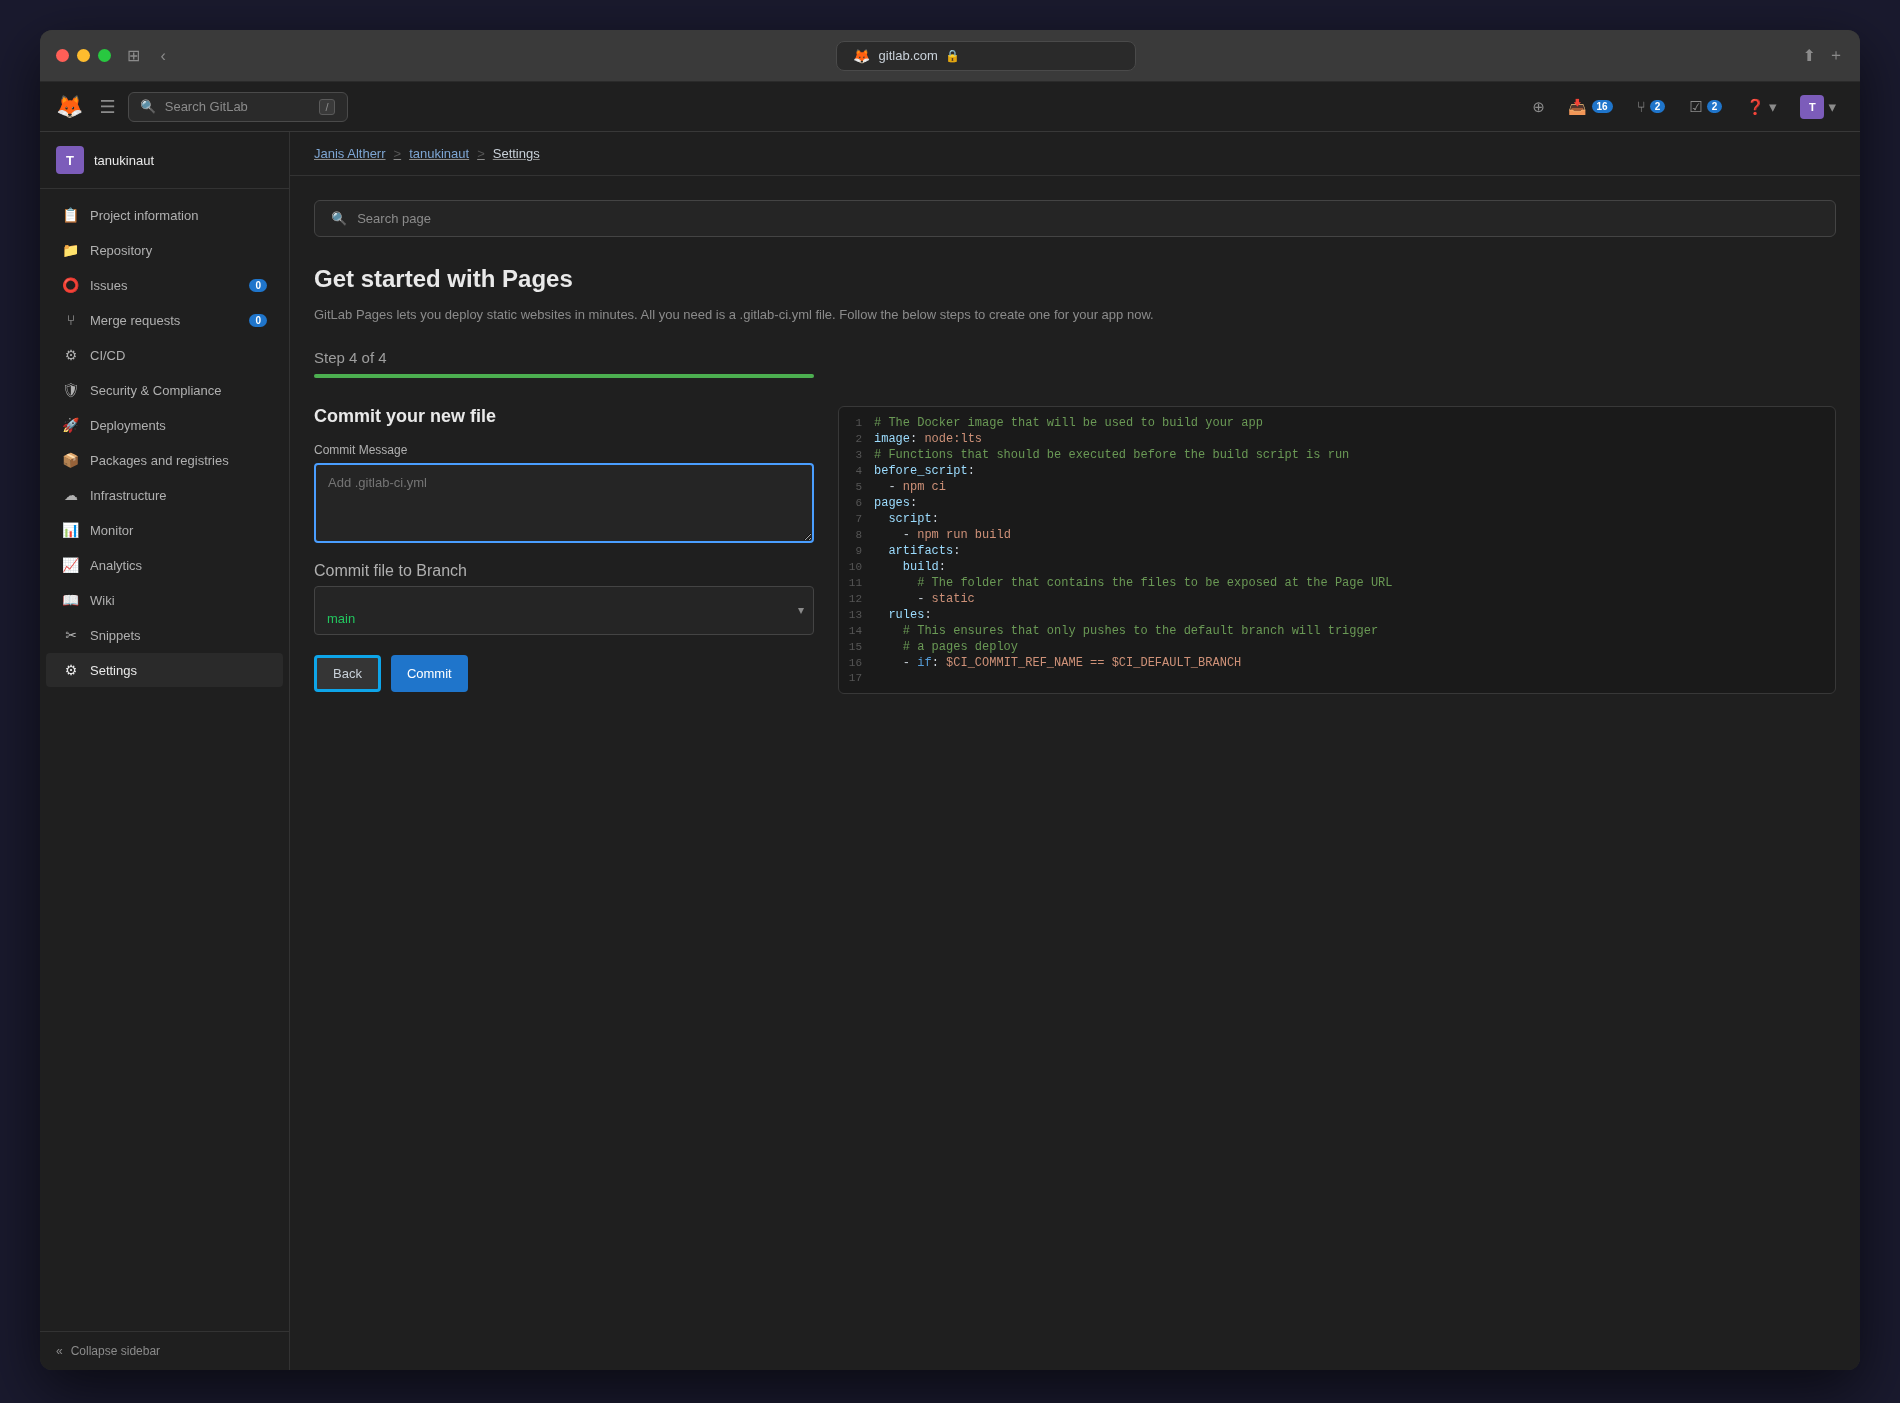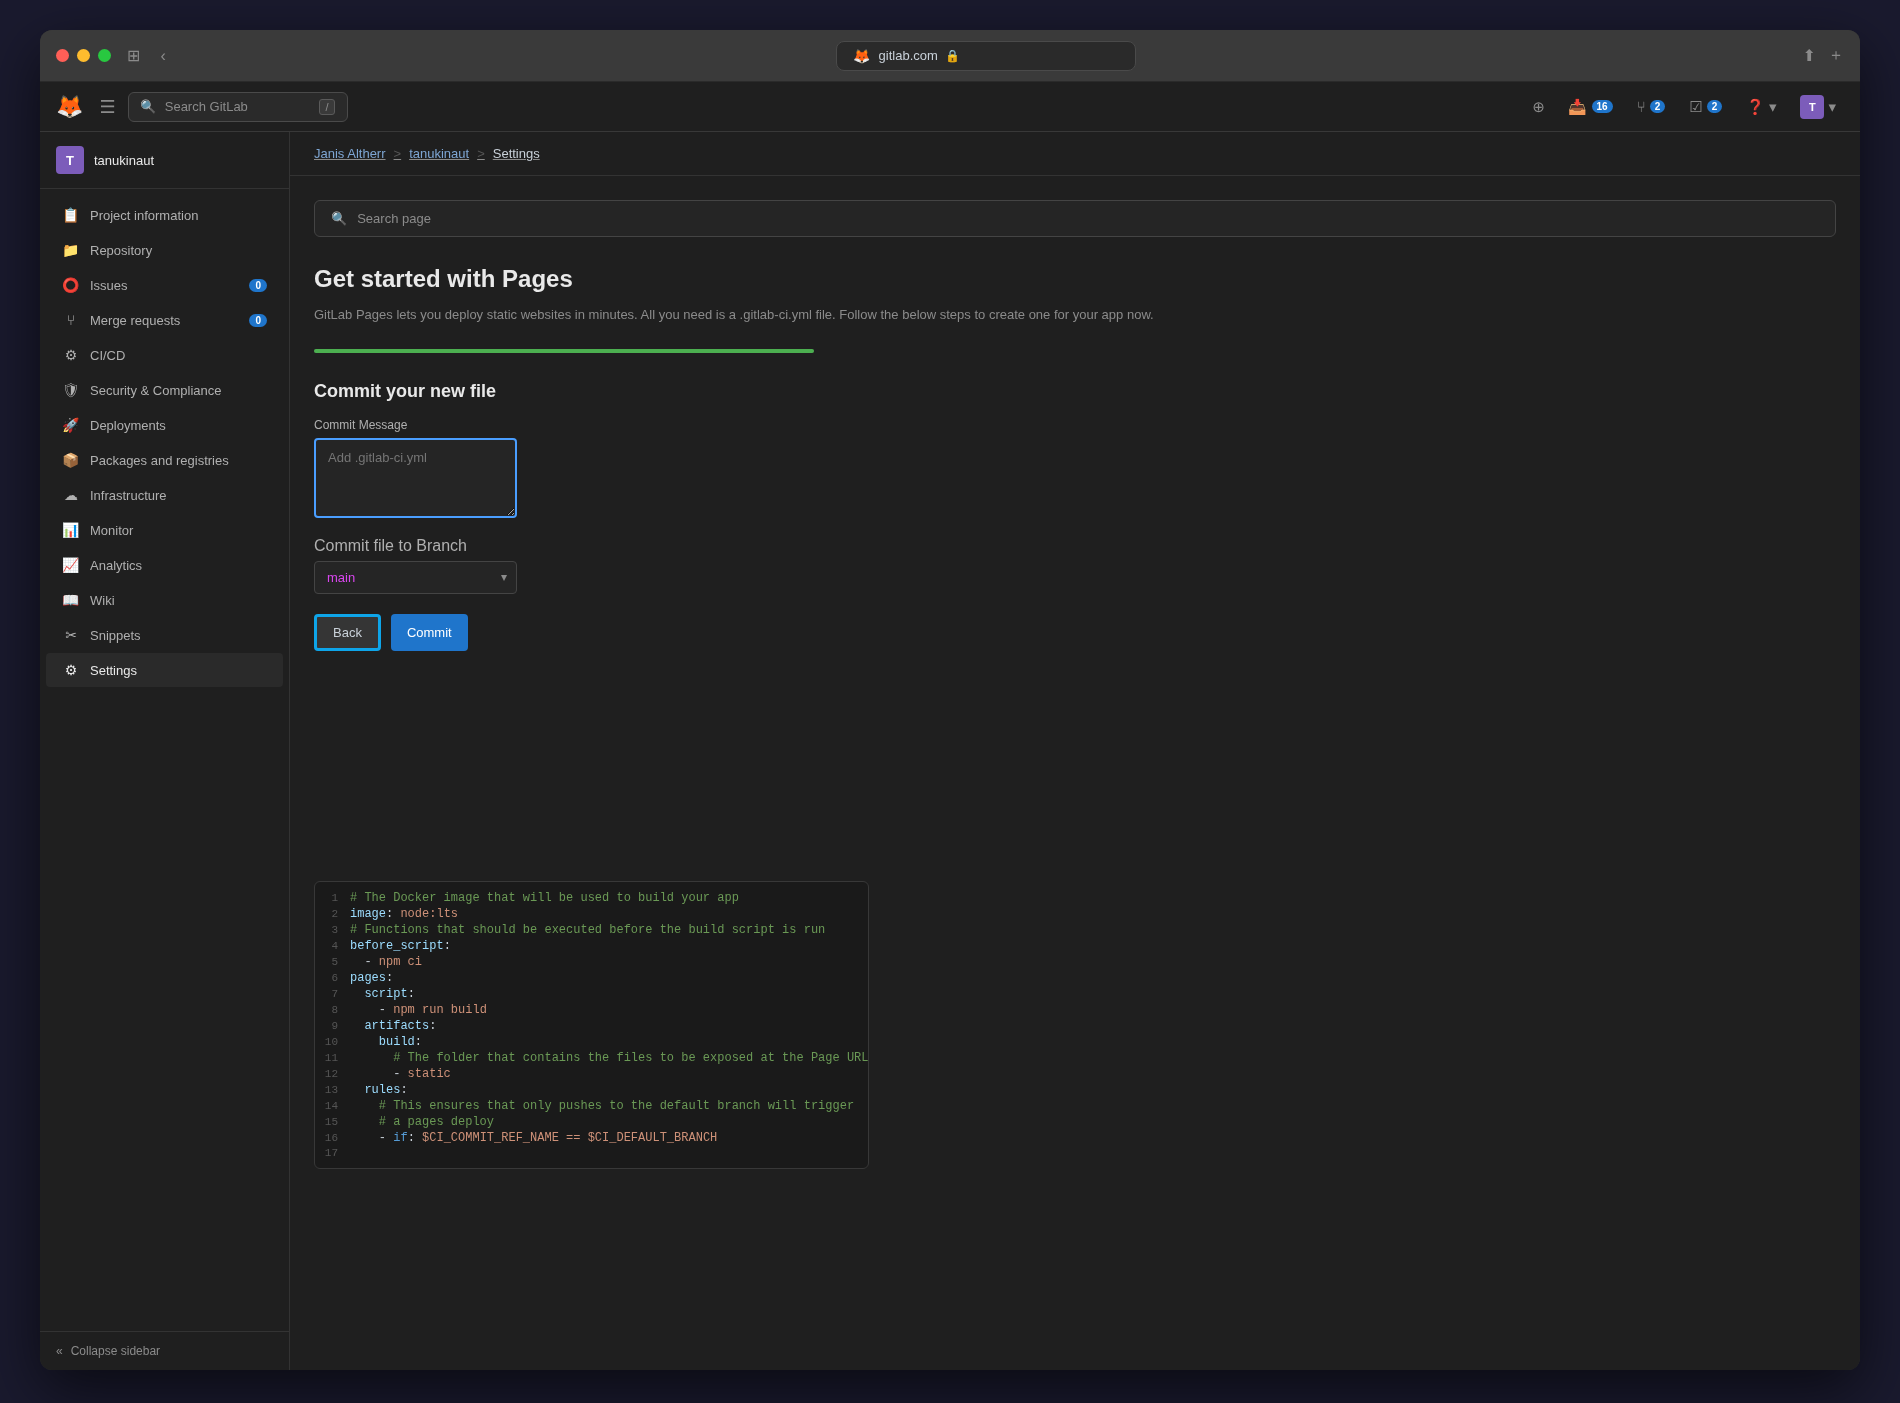--- a/index.html
+++ b/index.html
@@ -703,6 +703,7 @@
         <h1 class="page-title">Get started with Pages</h1>
         <p class="page-description">GitLab Pages lets you deploy static websites in minutes. All you need is a .gitlab-ci.yml file. Follow the below steps to create one for your app now.</p>
 
+        <div class="step-indicator">Step 4 of 4</div>
         <div class="step-progress">
           <div class="step-progress-fill"></div>
         </div>

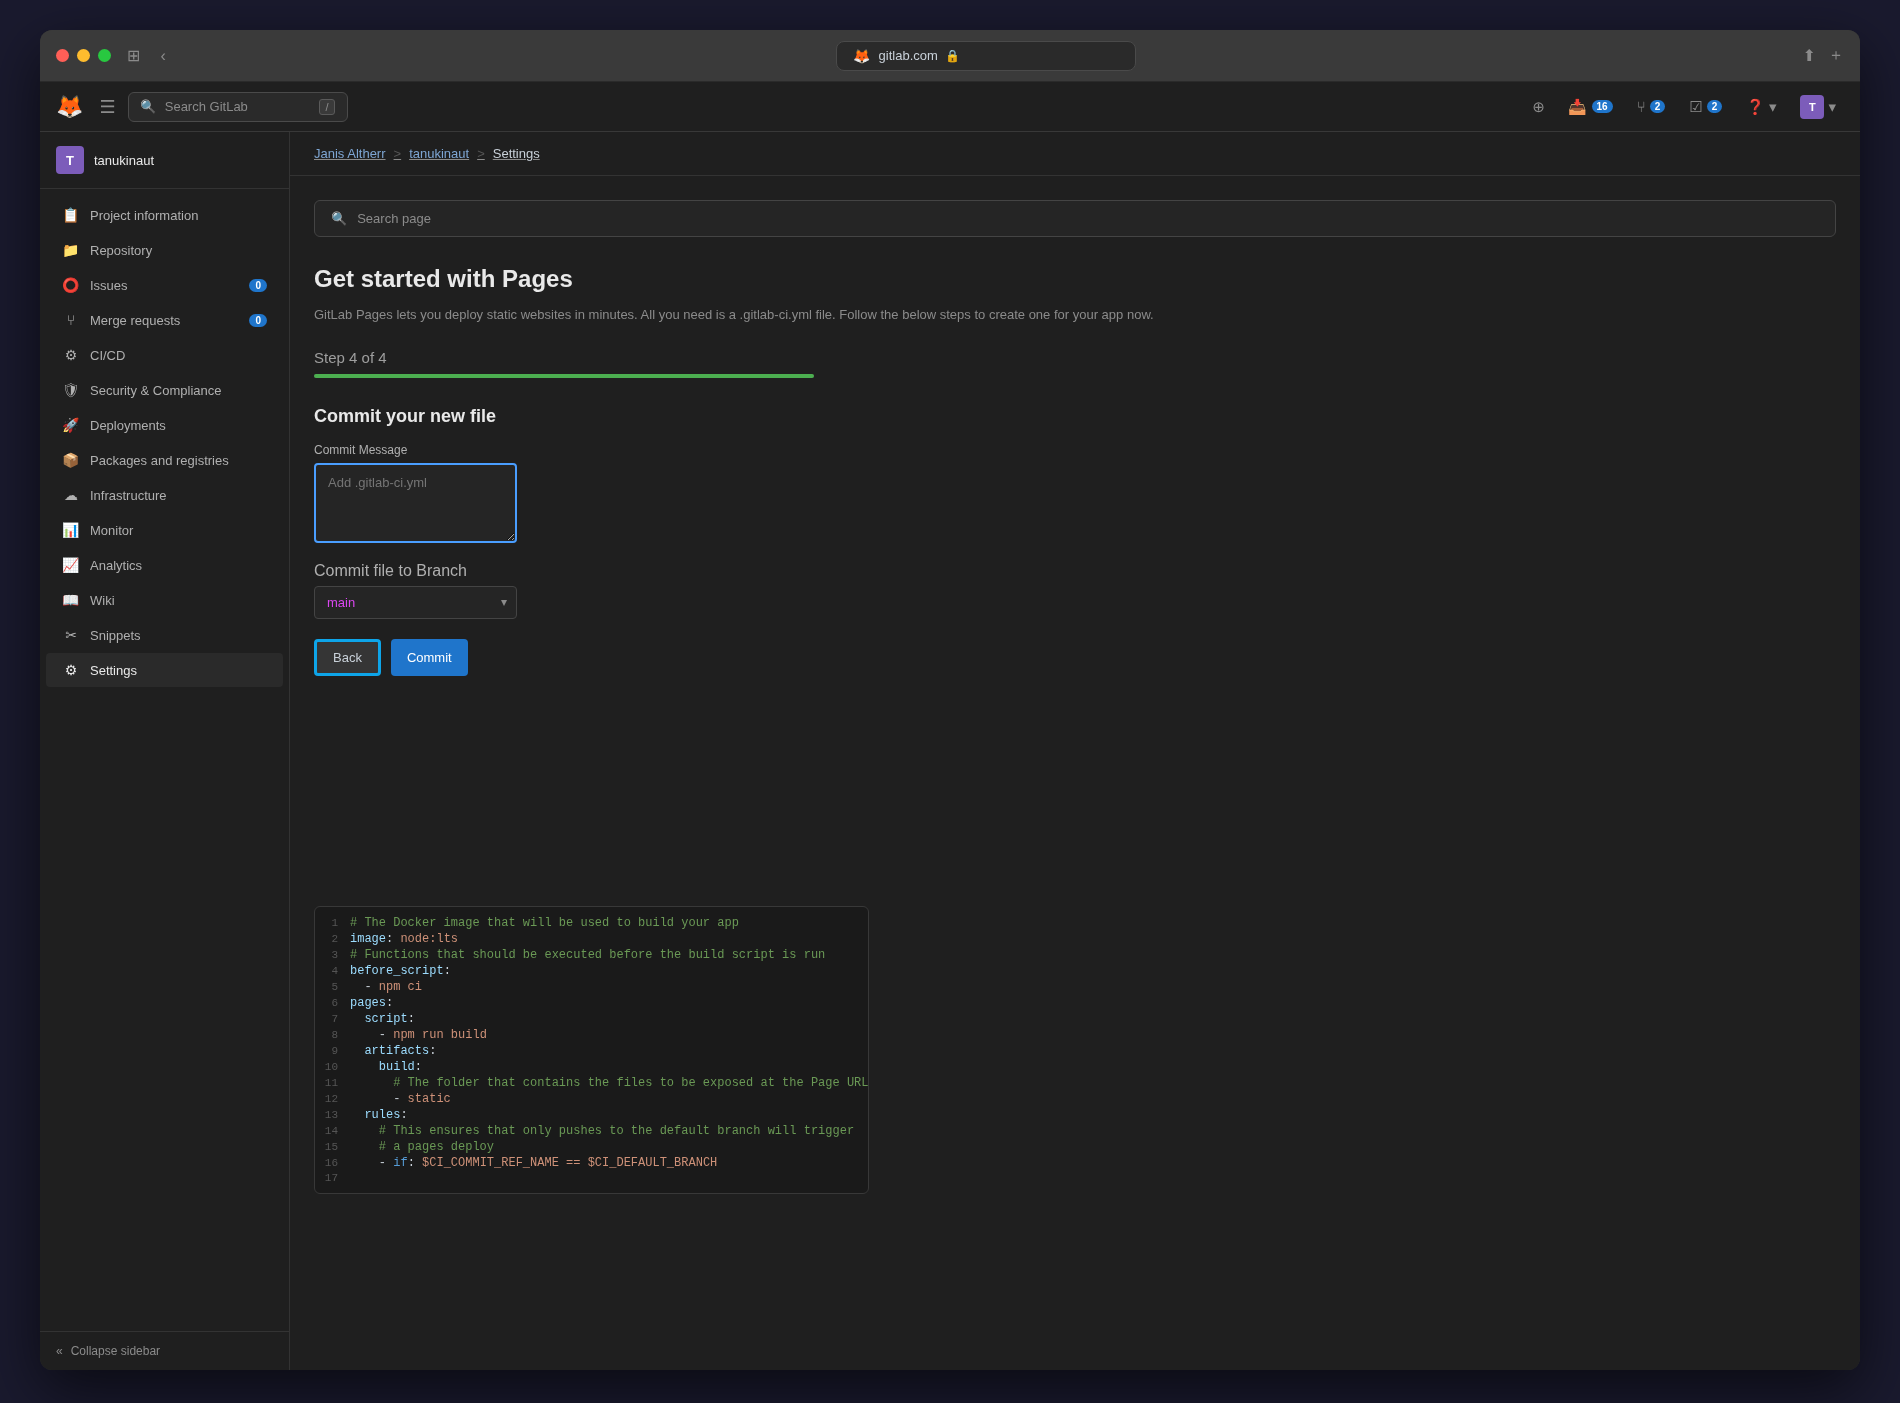--- a/index.html
+++ b/index.html
@@ -370,8 +370,8 @@
 
     .two-col-layout {
       display: flex;
+      gap: 24px;
       align-items: flex-start;
-      flex-direction: column;
     }
 
     .form-section {

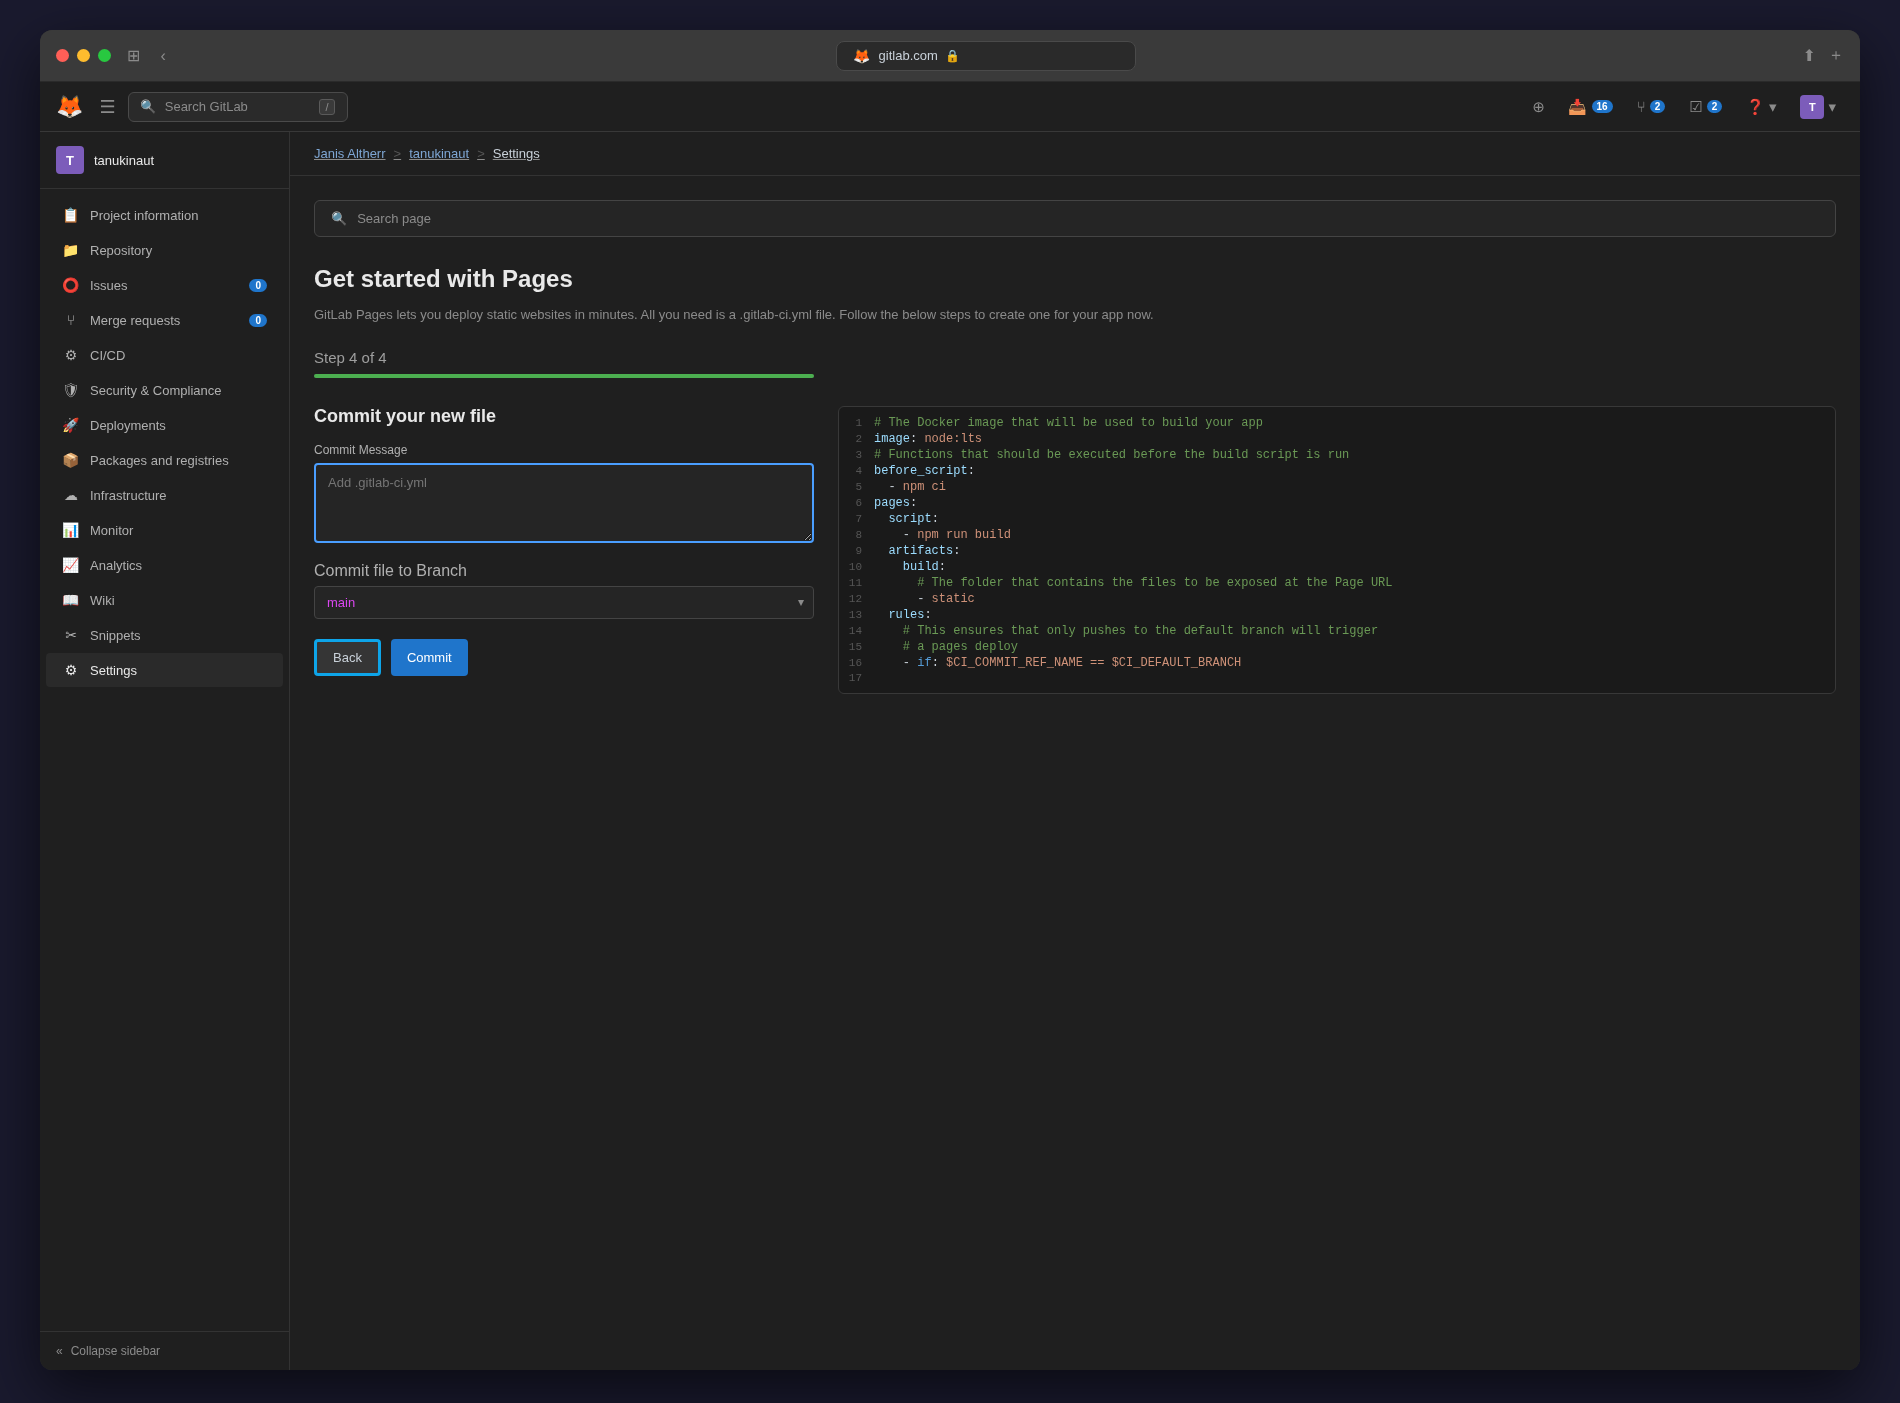--- a/index.html
+++ b/index.html
@@ -427,8 +427,8 @@
       background: #252525;
       border: 1px solid #444;
       border-radius: 4px;
-      padding: 8px 30px 8px 12px;
-      color: #d946ef;
+      padding: 24px 30px 8px 12px;
+      color: #22c55e;
       font-size: 13px;
       appearance: none;
       cursor: pointer;

